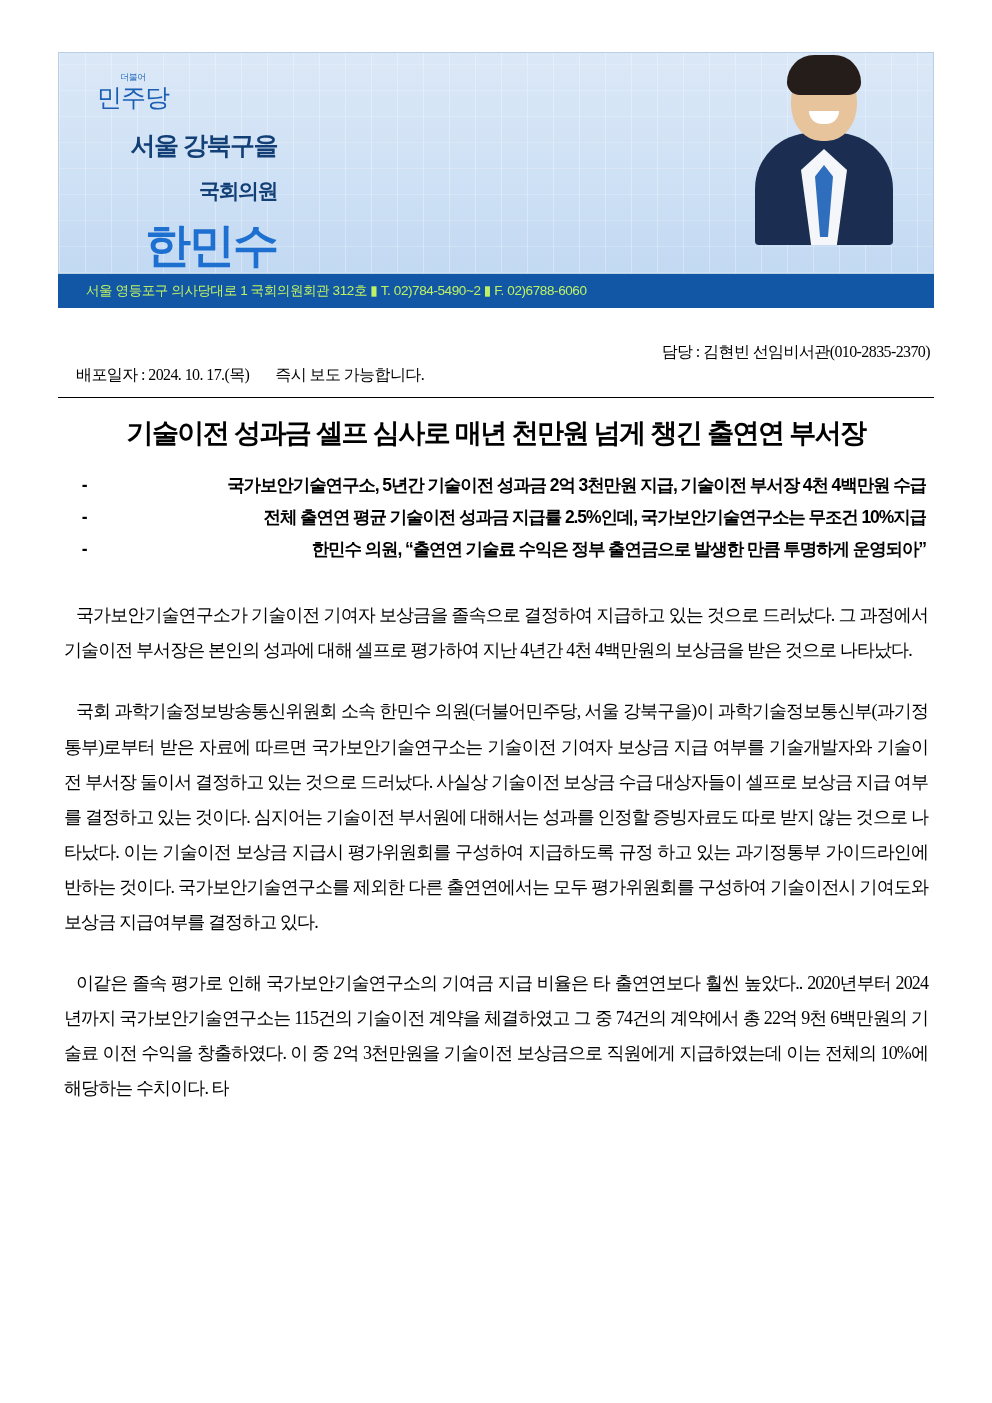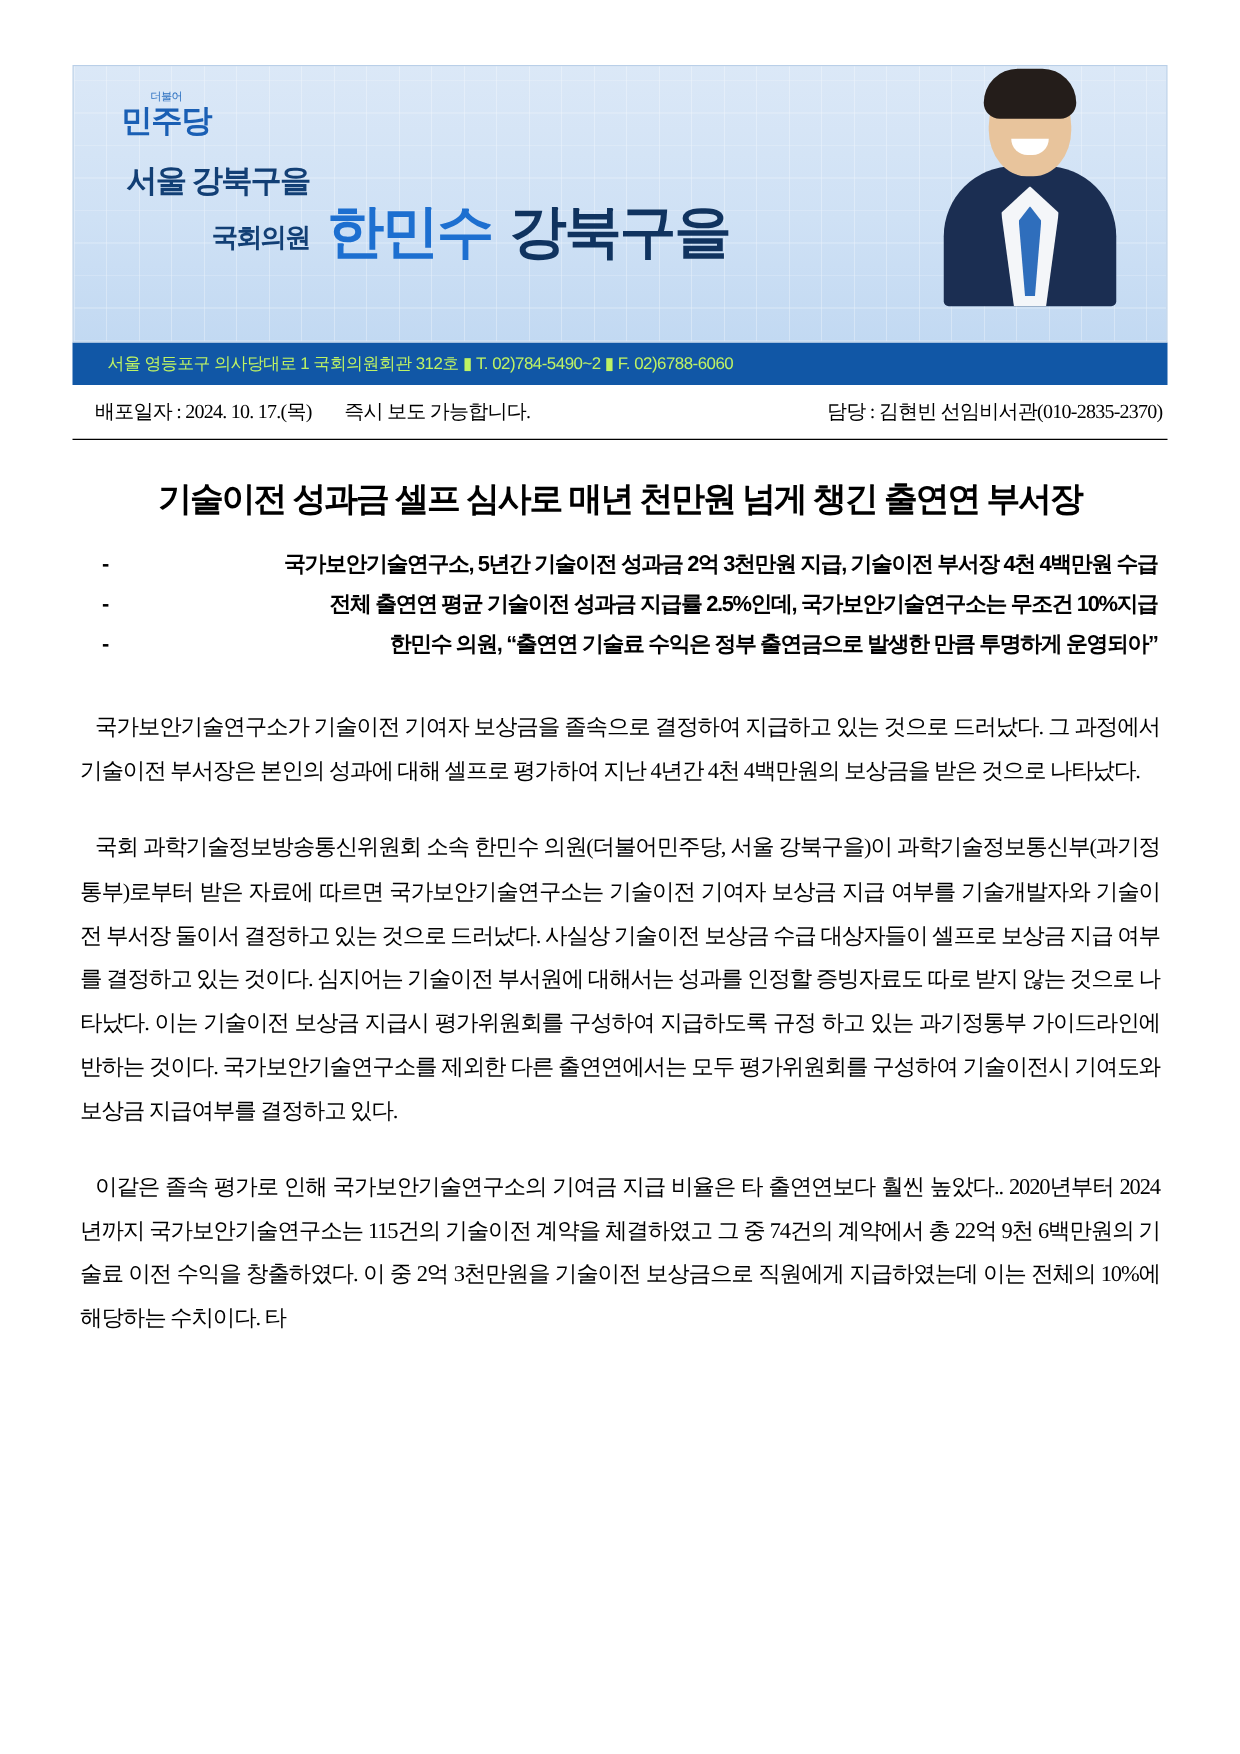--- a/index.html
+++ b/index.html
@@ -56,7 +56,7 @@
   }
   .logo-main {
     font-size: 25px;
-    font-weight: bold;
+    font-weight: normal;
     letter-spacing: -1px;
     color: #1a5fb4;
     font-family: "Liberation Sans", sans-serif;

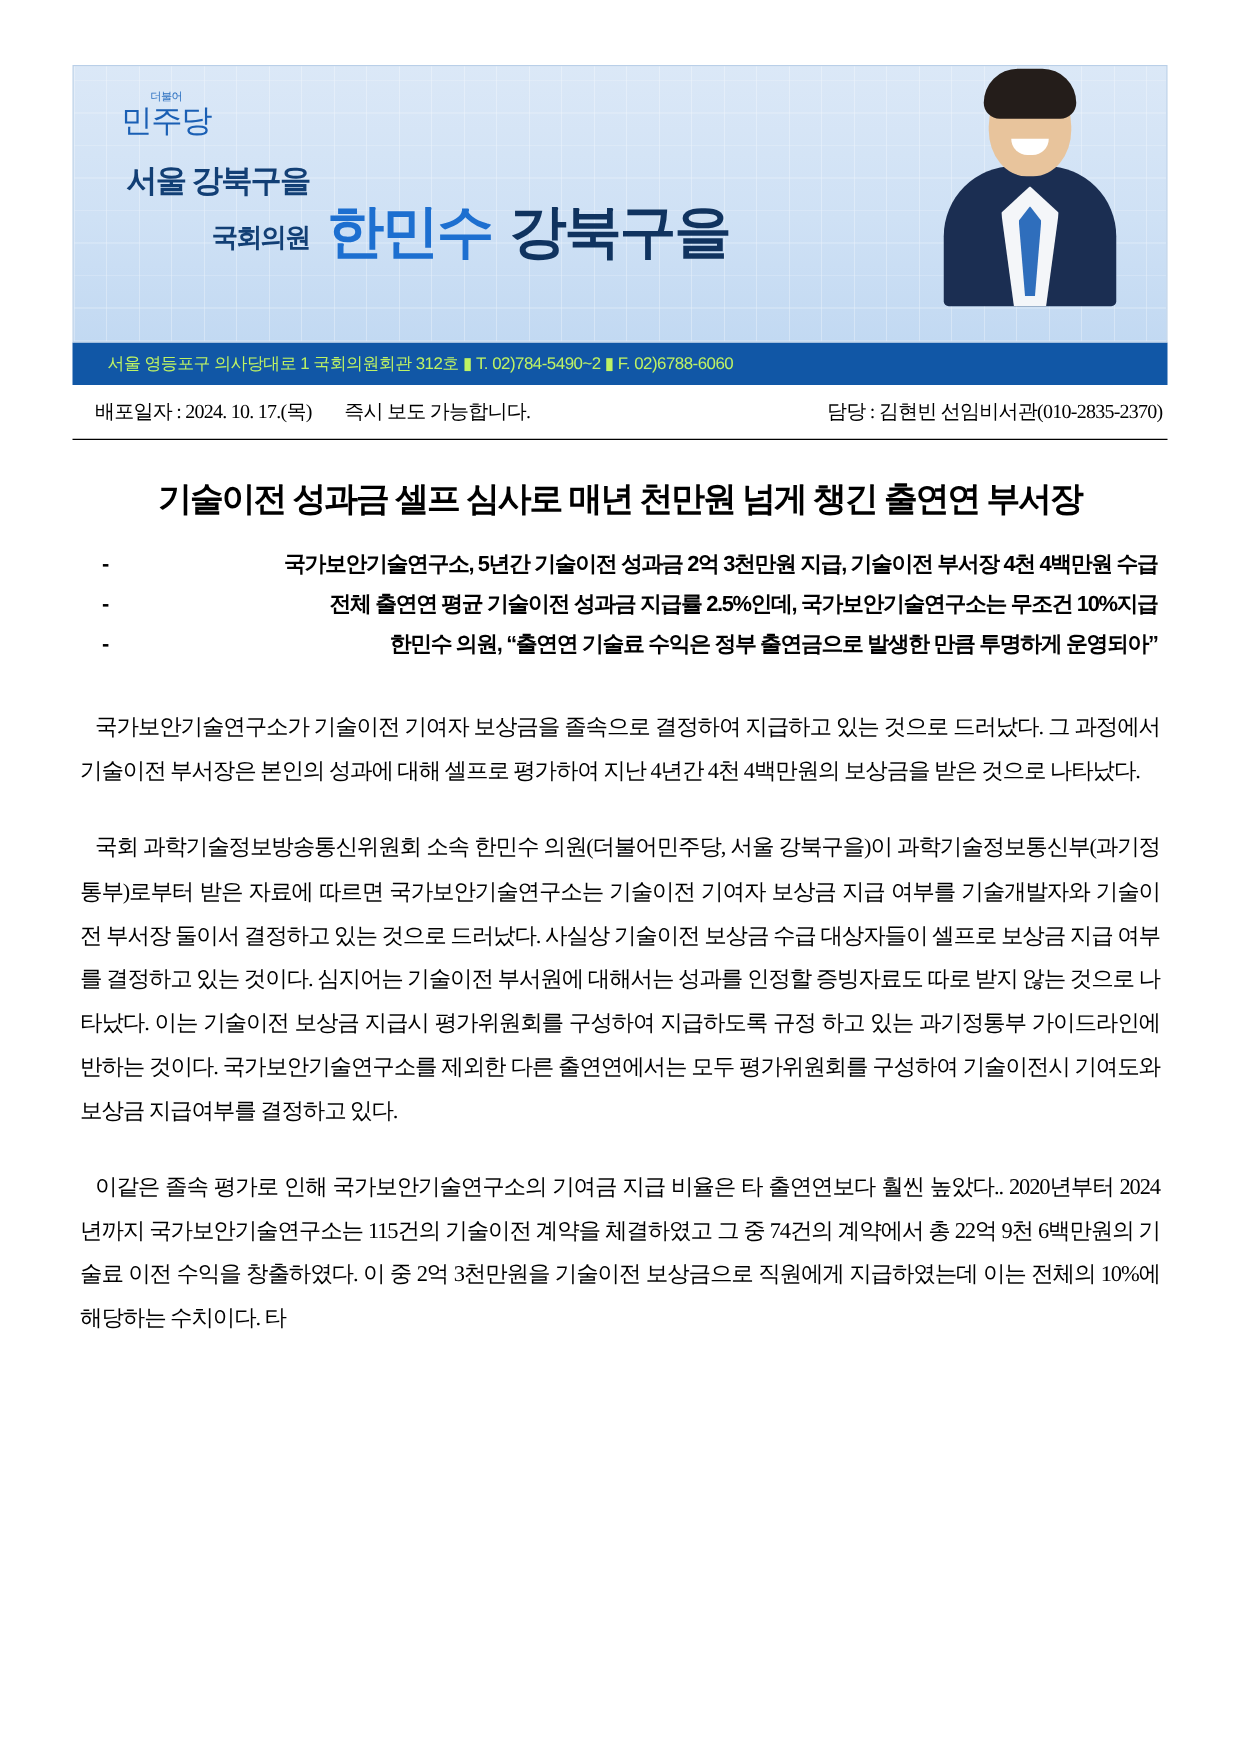--- a/index.html
+++ b/index.html
@@ -69,6 +69,7 @@
     display: flex;
     align-items: flex-end;
     gap: 14px;
+    flex-direction: column;
   }
   .banner-region {
     font-family: "Liberation Sans", sans-serif;

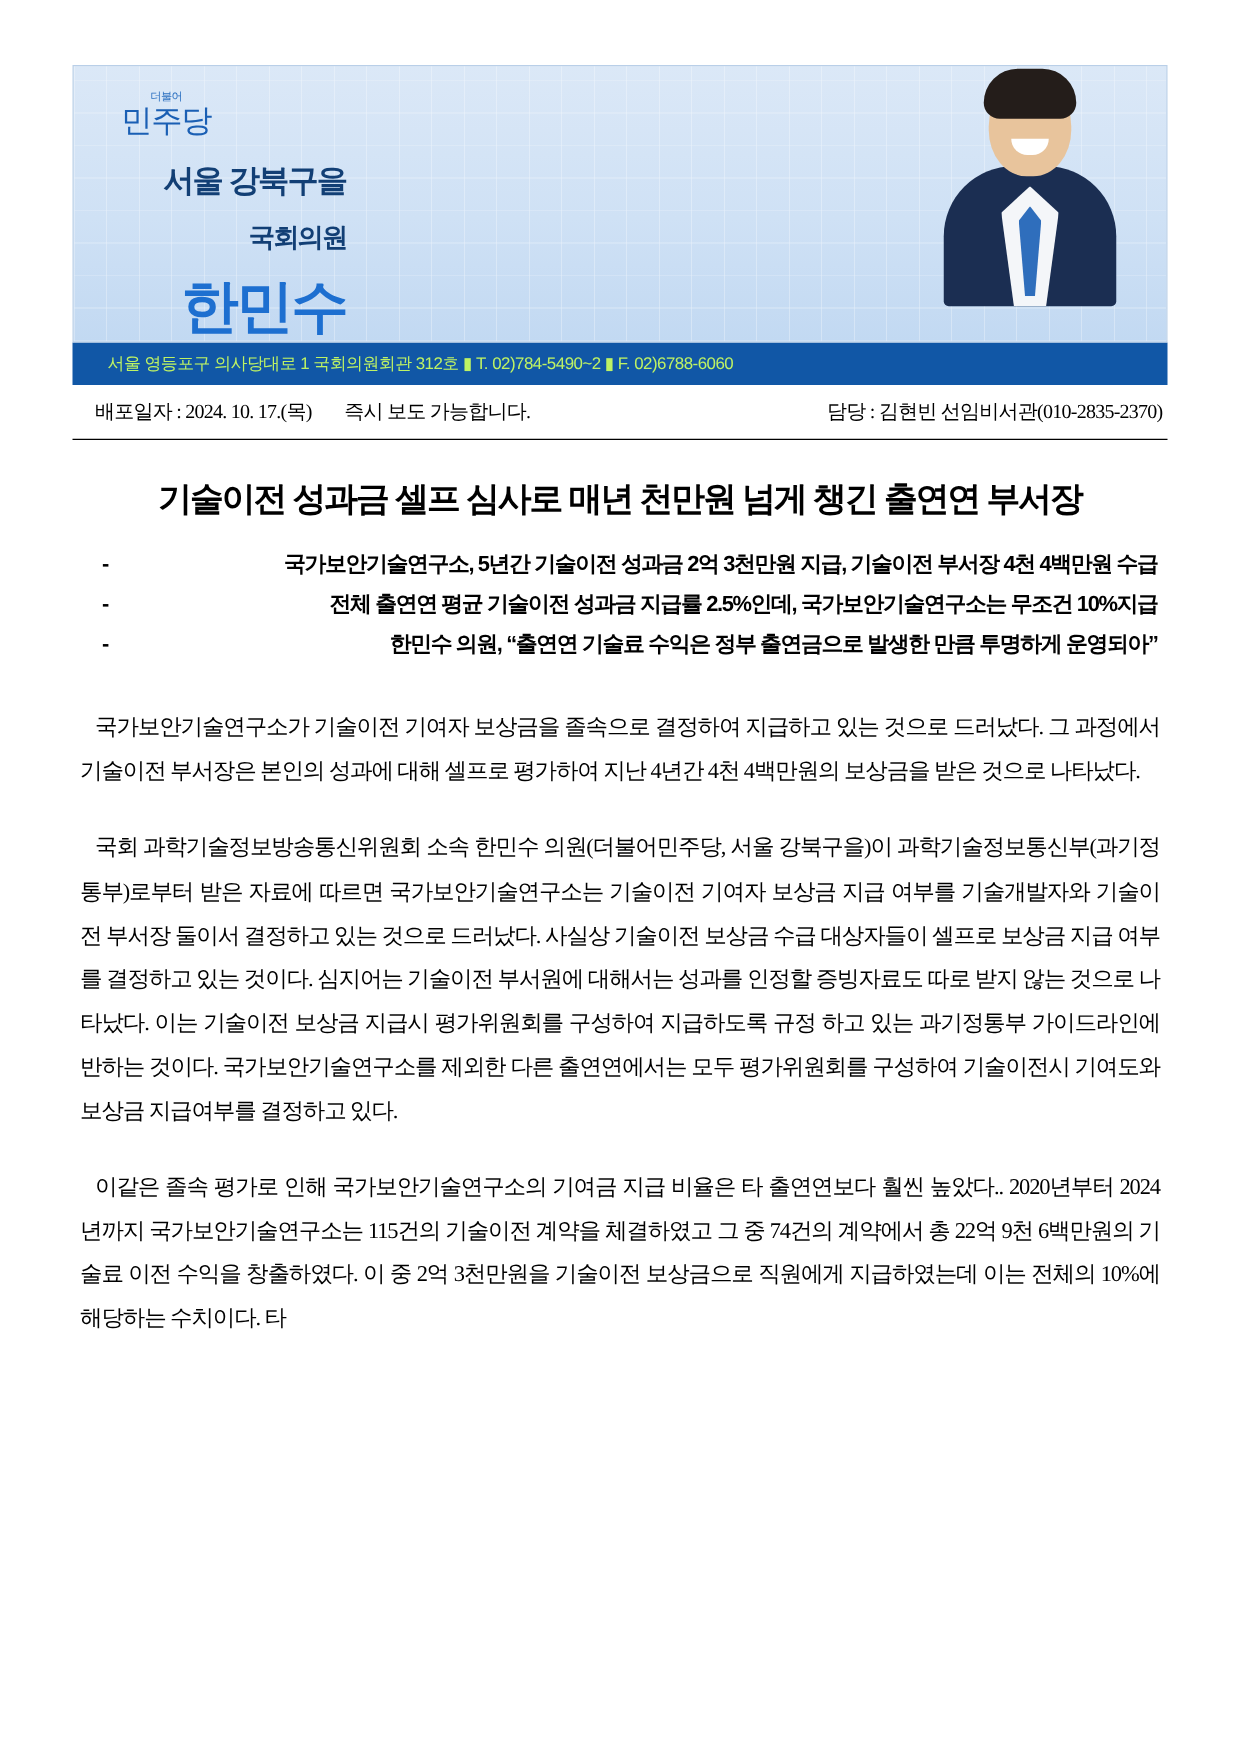--- a/index.html
+++ b/index.html
@@ -189,7 +189,7 @@
     font-size: 16px;
     letter-spacing: -0.6px;
   }
-  .dateline-left { display: flex; gap: 26px; }
+  .dateline-left { display: flex; gap: 26px; margin-top: 46px; }
 
   
   .doc-title {

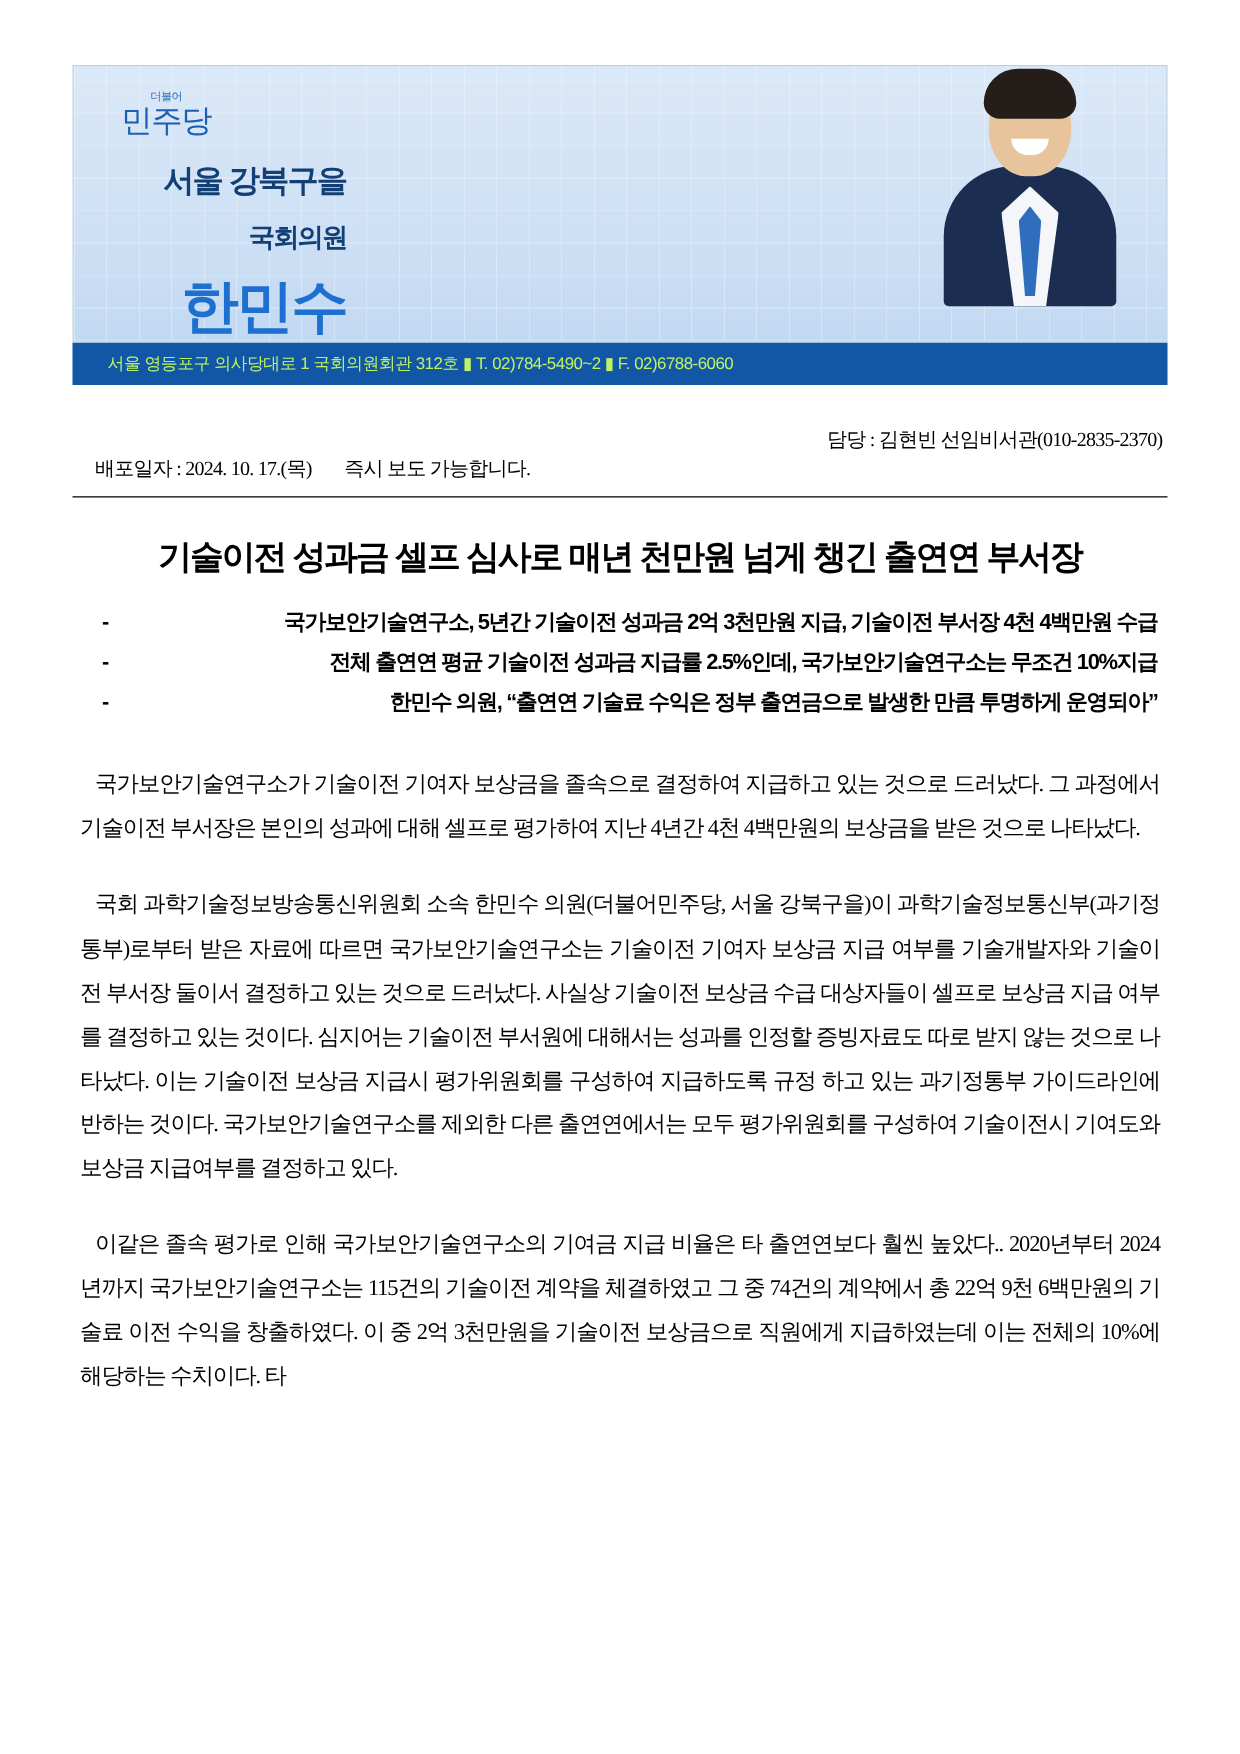--- a/index.html
+++ b/index.html
@@ -199,7 +199,7 @@
     font-weight: bold;
     letter-spacing: -1.6px;
     line-height: 1.48;
-    margin: 28px 10px 16px 10px;
+    margin: 16px 10px 16px 10px;
   }
 
   

